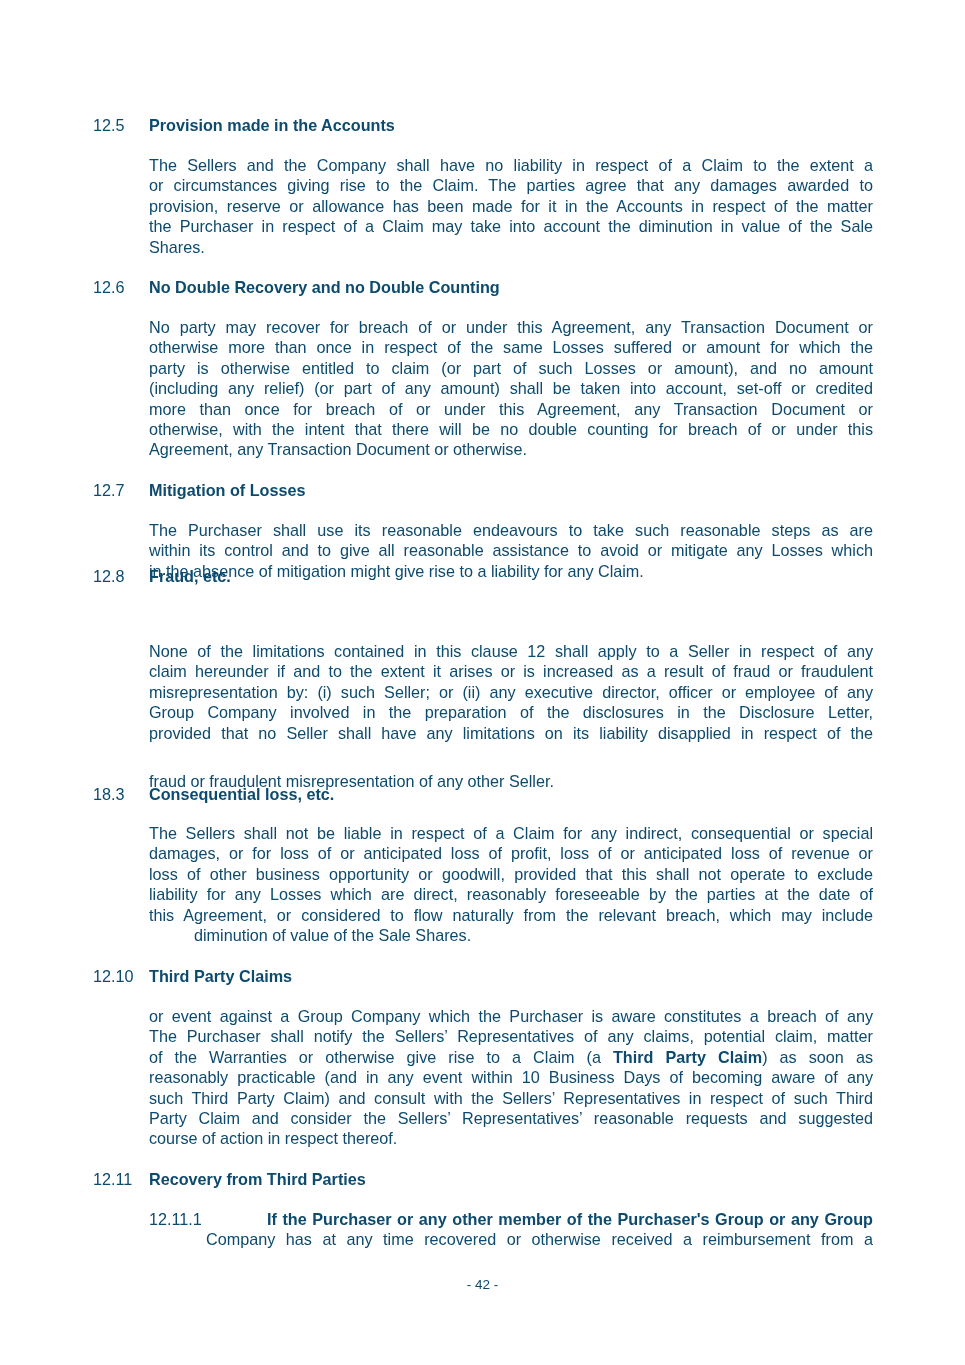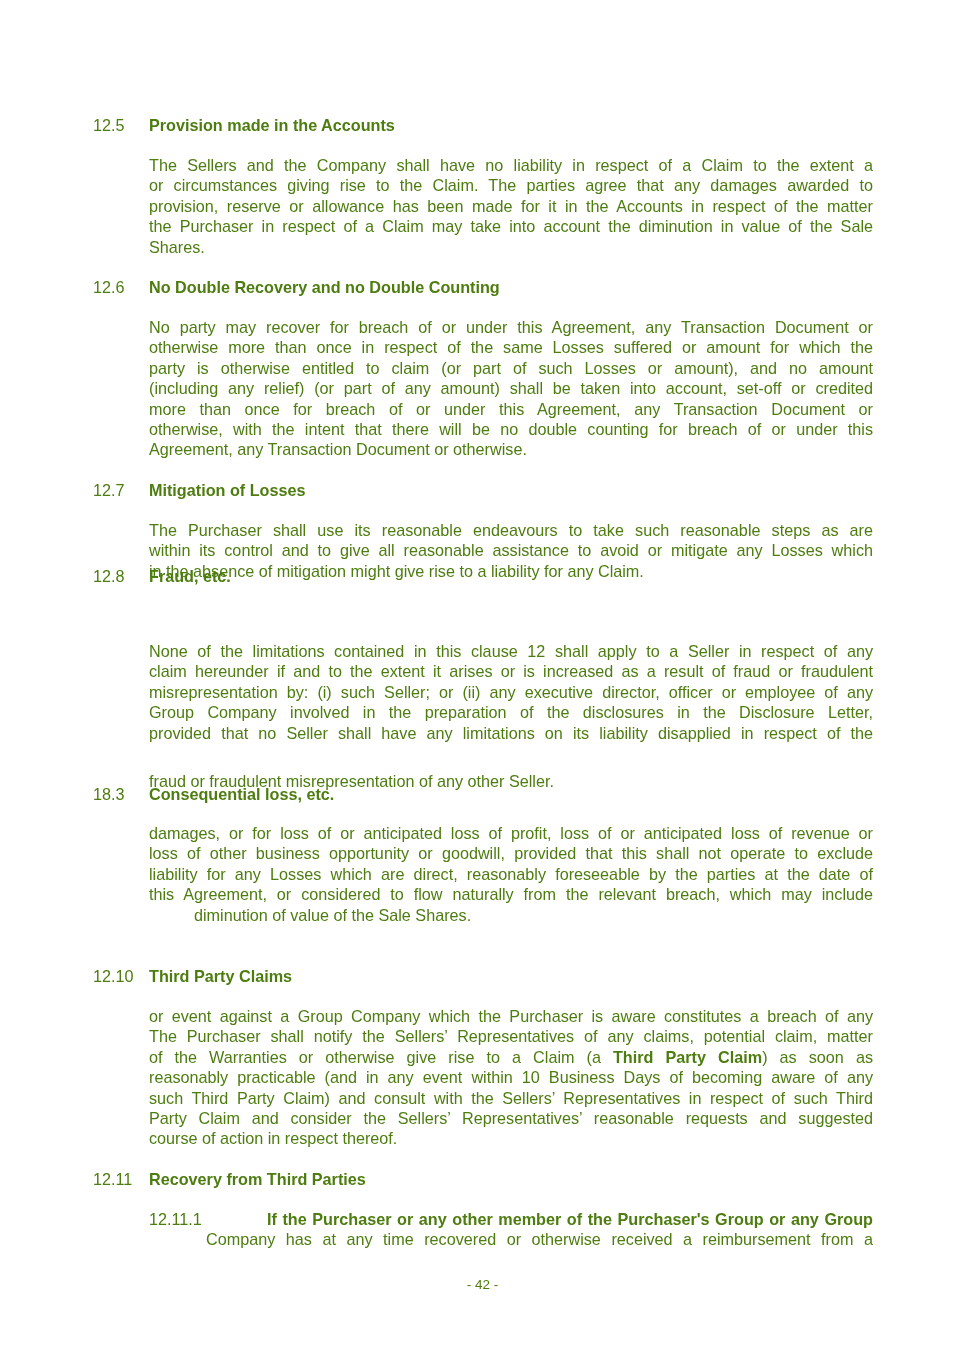--- a/index.html
+++ b/index.html
@@ -6,7 +6,7 @@
   body { width: 965px; height: 1365px; position: relative; overflow: hidden; }
   .page {
     position: absolute; left: 0; top: 0; width: 965px; height: 1365px;
-    font-family: "Liberation Sans", sans-serif; color: #4d7c0f;
+    font-family: "Liberation Sans", sans-serif; color: #0c4a6e;
     font-size: 16.2px;
   }
   .heading {

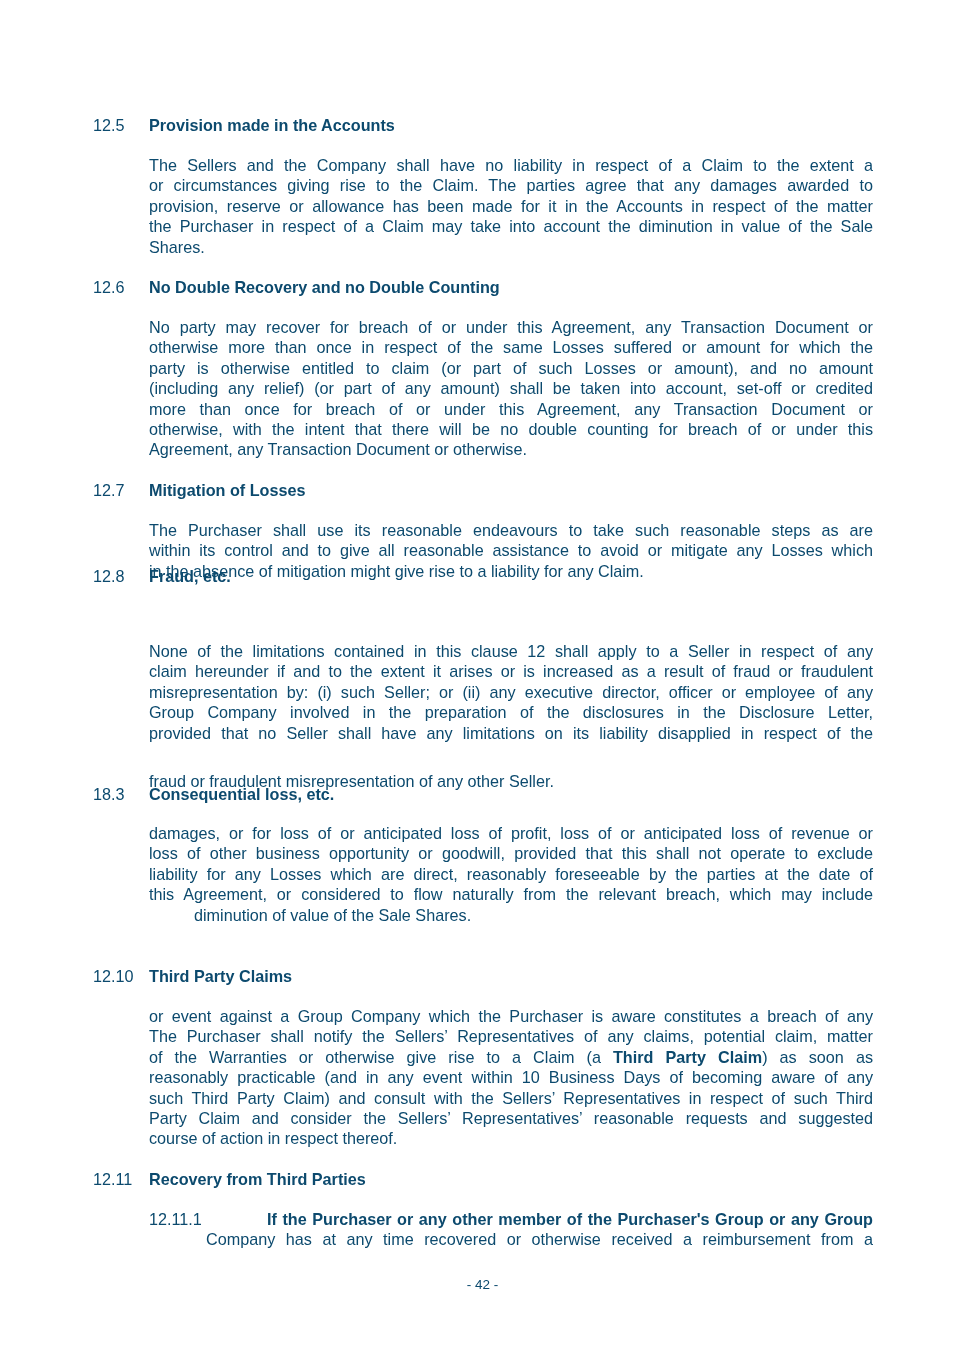--- a/index.html
+++ b/index.html
@@ -92,6 +92,7 @@
     <span class="num">18.3</span><span class="title">Consequential loss, etc.</span>
   </div>
   <div class="para" style="top:823px;">
+    <span class="line" style="white-space: normal;">The Sellers  shall not be liable in respect of a Claim for any indirect, consequential or special</span>
     <span class="line" style="white-space: normal;">damages, or for loss of or anticipated loss of profit, loss of or anticipated loss of revenue or</span>
     <span class="line" style="white-space: normal;">loss of other business opportunity or goodwill, provided that this shall not operate to exclude</span>
     <span class="line" style="white-space: normal;">liability for any Losses which are direct, reasonably foreseeable by the parties at the date of</span>

